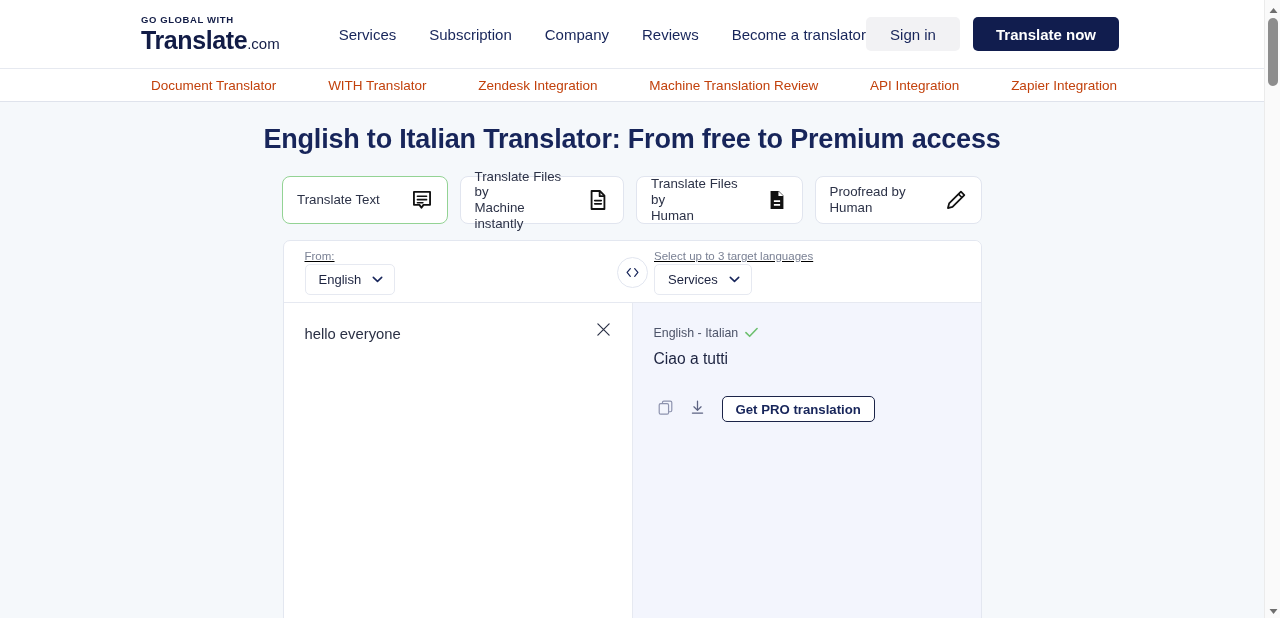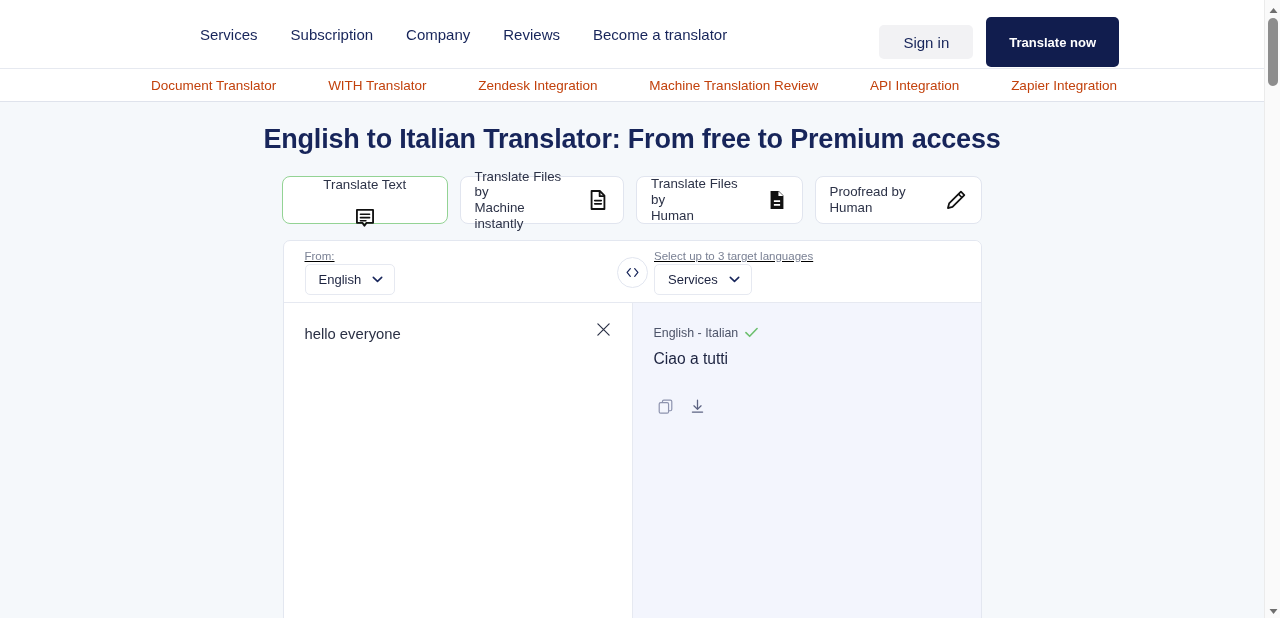--- a/index.html
+++ b/index.html
@@ -323,6 +323,10 @@
 <div id="viewport">
 
   <div class="header">
+    <div class="brand">
+      <span class="brand-tag">GO GLOBAL WITH</span>
+      <span class="brand-name"><span>Translate</span><span class="dotcom">.com</span></span>
+    </div>
 
     <nav class="mainnav">
       <a href="#">Services</a>

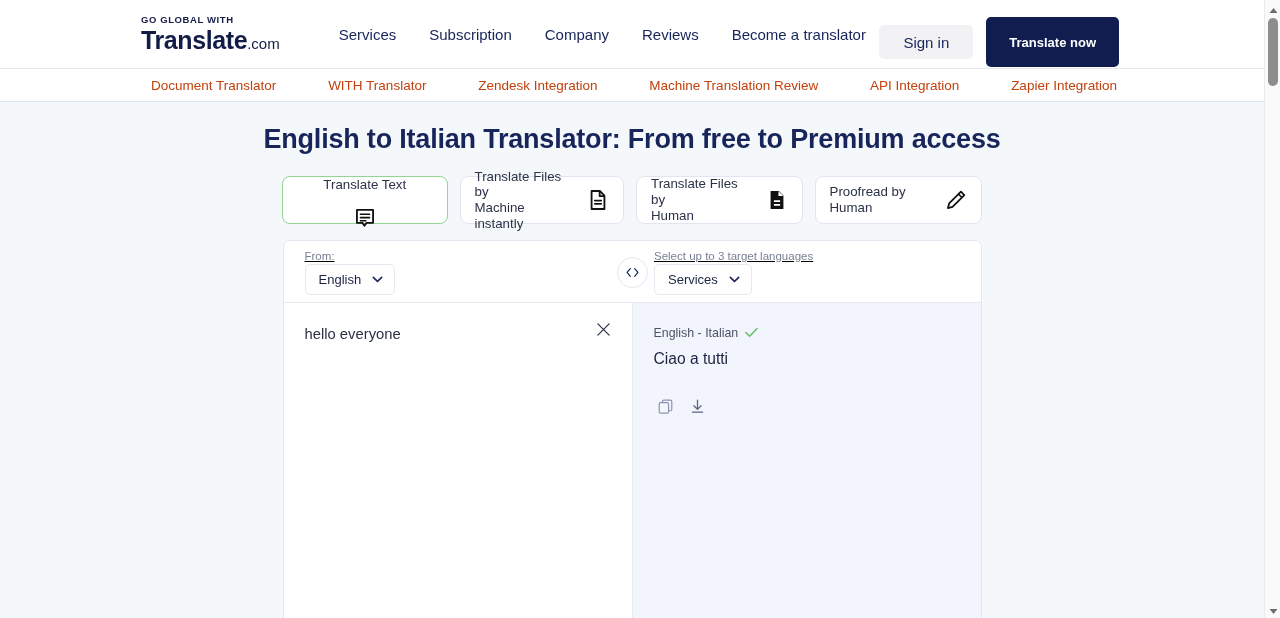--- a/index.html
+++ b/index.html
@@ -79,10 +79,10 @@
     color: #ffffff;
     border: none;
     border-radius: 5px;
-    font-size: 13px;
+    font-size: 15px;
     font-weight: 600;
     padding: 0 23px;
-    height: 50px;
+    height: 34px;
     font-family: inherit;
     cursor: pointer;
   }

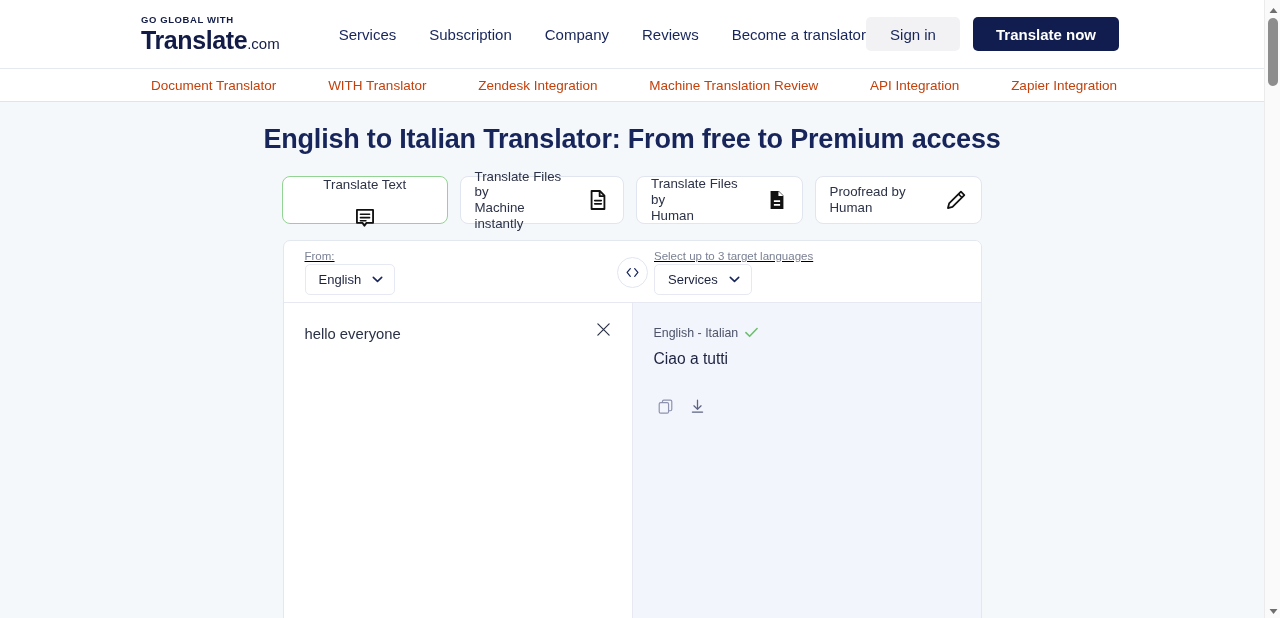--- a/index.html
+++ b/index.html
@@ -151,7 +151,7 @@
     white-space: pre-line;
   }
   .tab-icon { flex: 0 0 auto; display: flex; align-items: center; }
-  .tab1 { width: 167px; flex-direction: column; }
+  .tab1 { width: 167px; }
   .tab2 { width: 166px; }
   .tab3 { width: 168px; }
   .tab4 { width: 169px; }

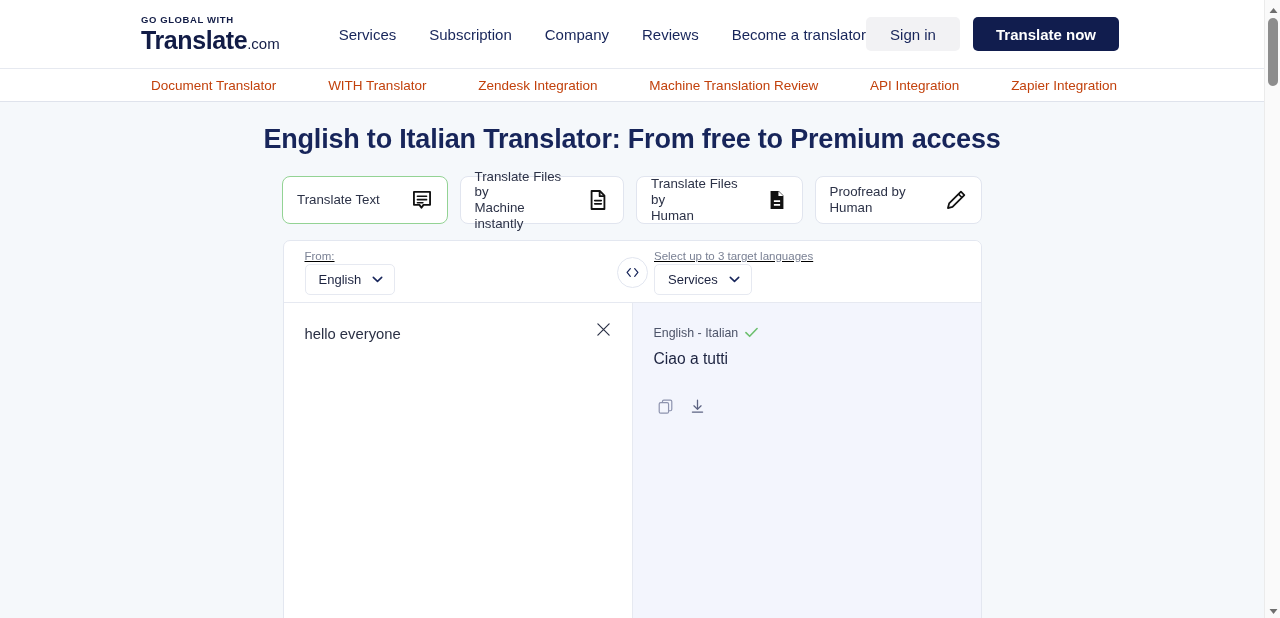--- a/index.html
+++ b/index.html
@@ -481,6 +481,7 @@
                 </svg>
               </span>
             </button>
+            <button class="btn-pro">Get PRO translation</button>
           </div>
         </div>
 

